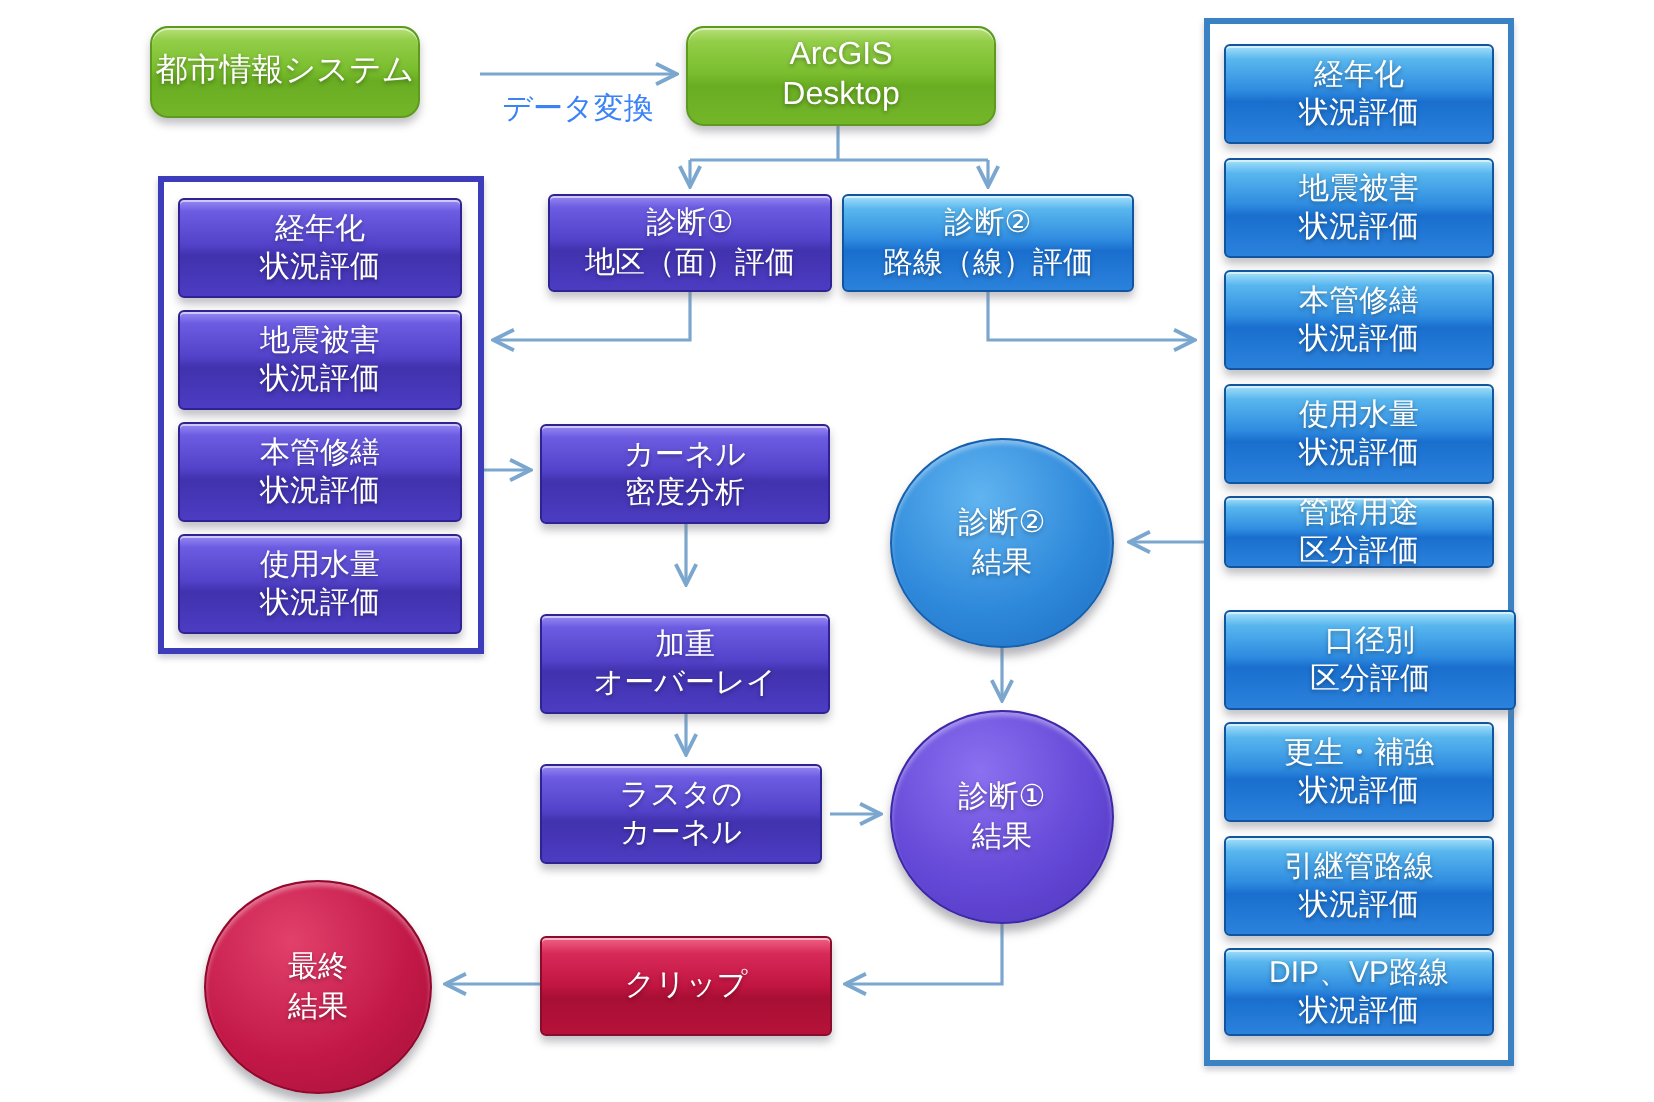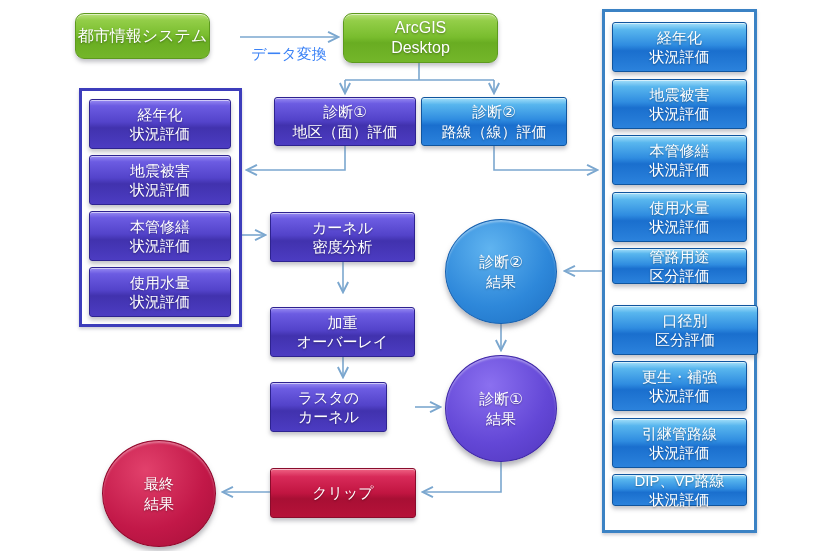--- a/index.html
+++ b/index.html
@@ -118,7 +118,7 @@
     <span>加重</span>
     <span>オーバーレイ</span>
   </div>
-  <div class="node rect purple" style="left:270px;top:382px;width:117px;height:50px;">
+  <div class="node rect purple" style="left:270px;top:382px;width:141px;height:50px;">
     <span>ラスタの</span>
     <span>カーネル</span>
   </div>

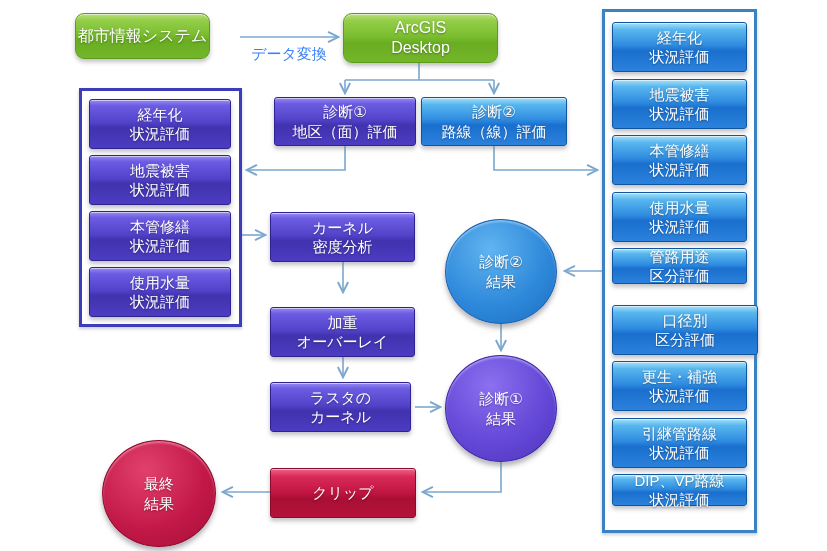--- a/index.html
+++ b/index.html
@@ -173,7 +173,7 @@
       <span>引継管路線</span>
       <span>状況評価</span>
     </div>
-    <div class="node rect blue" style="left:7px;top:462px;width:135px;height:32px;">
+    <div class="node rect blue" style="left:7px;top:462px;width:135px;height:44px;">
       <span>DIP、VP路線</span>
       <span>状況評価</span>
     </div>

